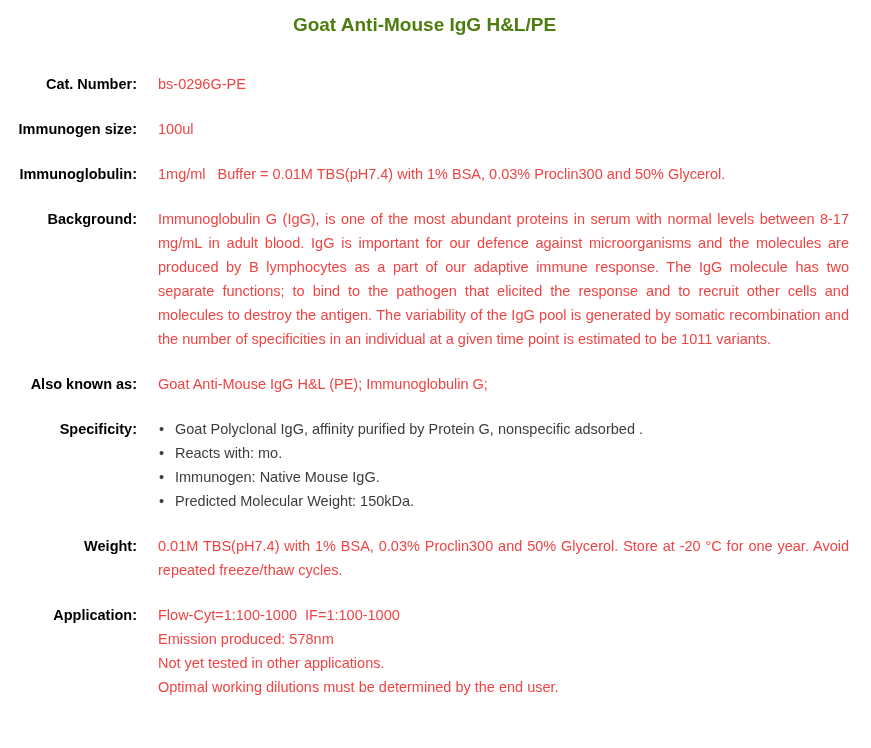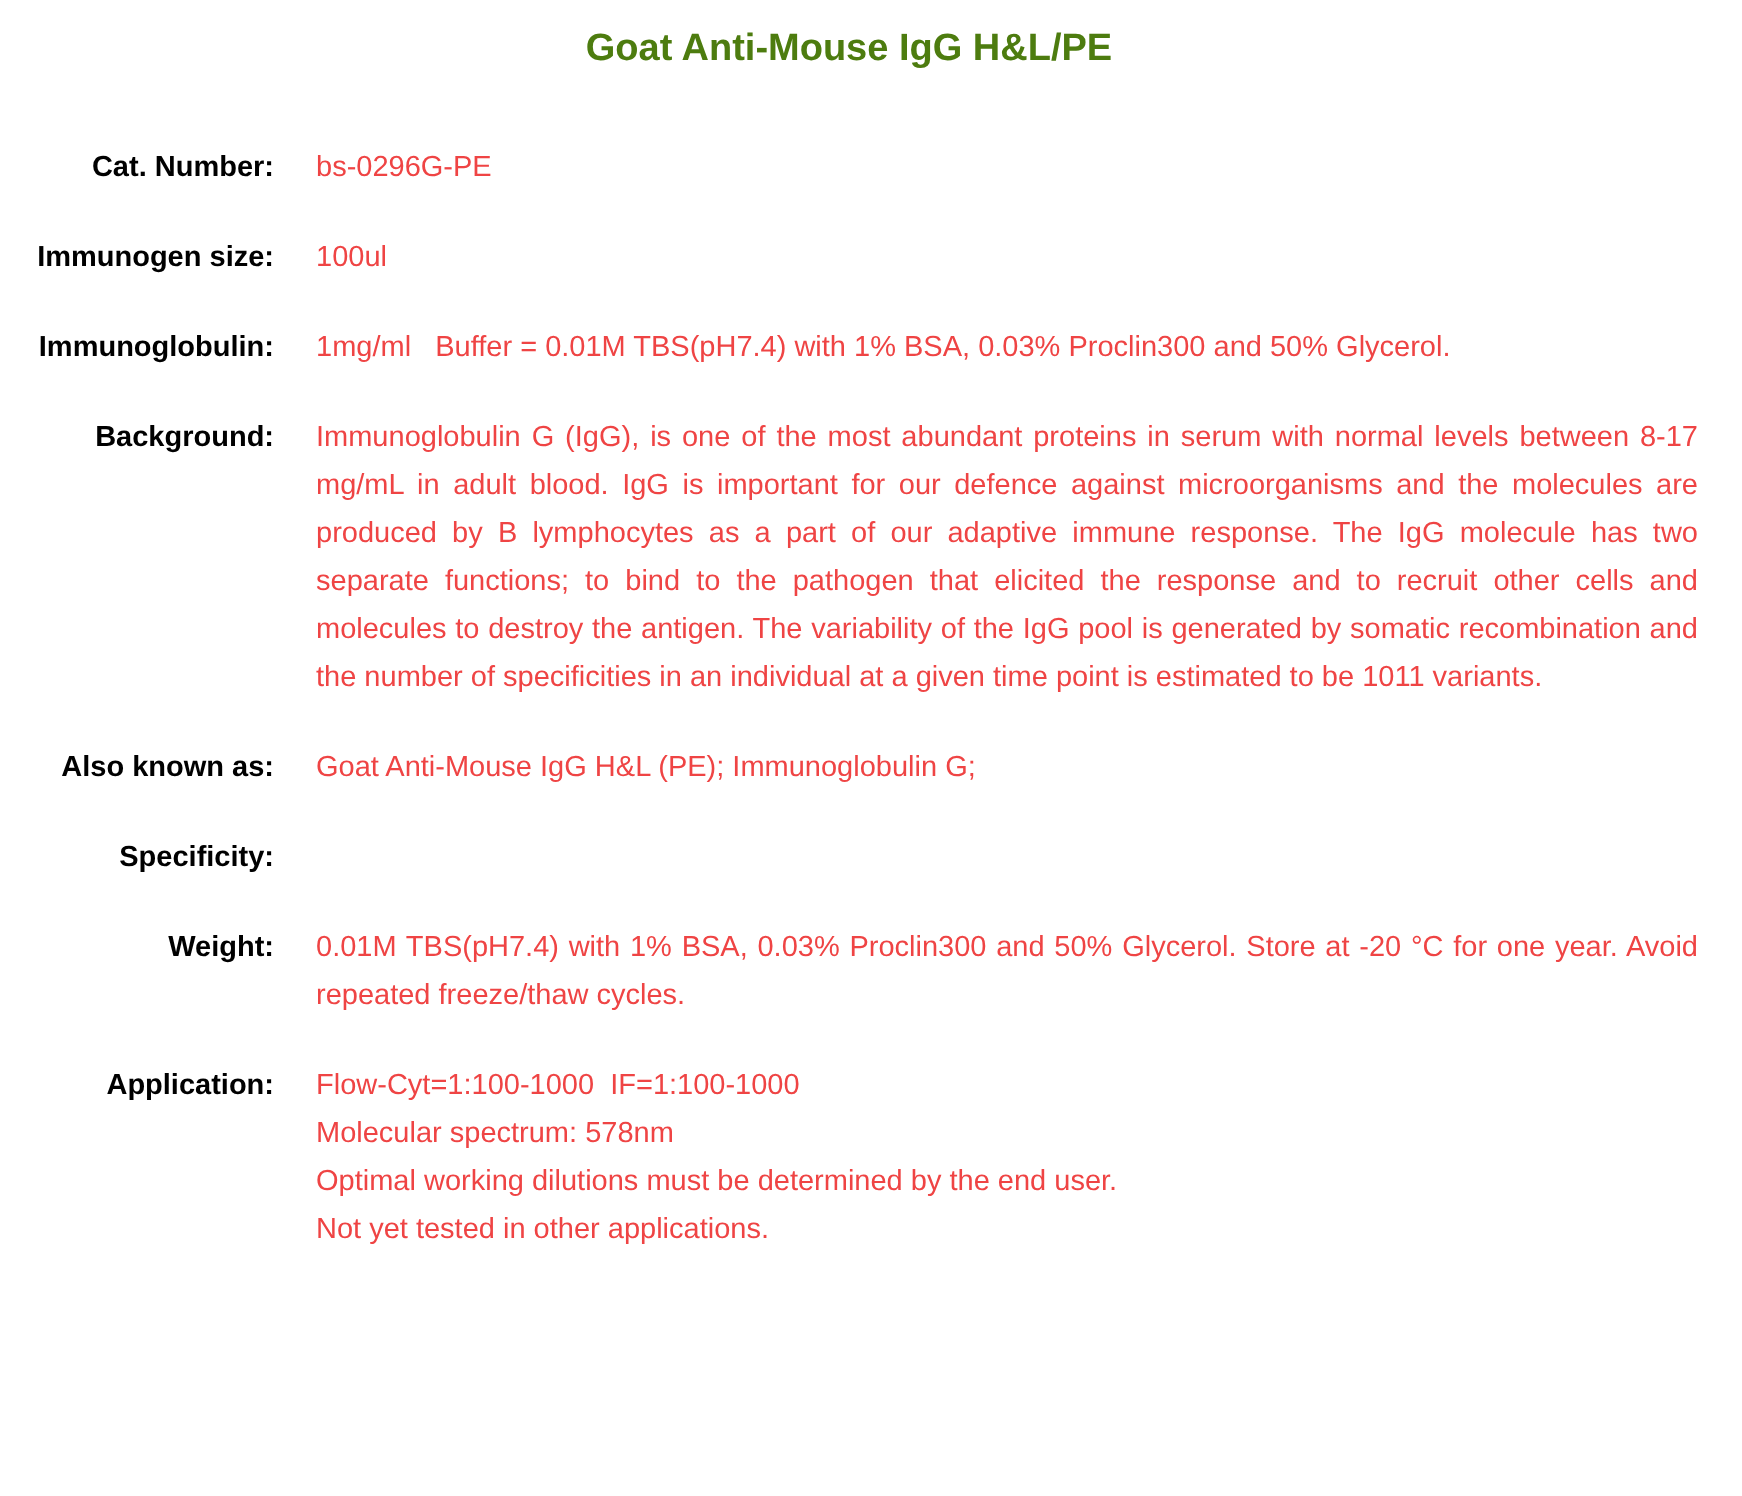--- a/index.html
+++ b/index.html
@@ -93,6 +93,12 @@
 
   <div class="row">
     <div class="label">Specificity:</div>
+    <ul class="bullets value">
+      <li>Goat Polyclonal IgG, affinity purified by Protein G, nonspecific adsorbed .</li>
+      <li>Reacts with: mo.</li>
+      <li>Immunogen: Native Mouse IgG.</li>
+      <li>Predicted Molecular Weight: 150kDa.</li>
+    </ul>
   </div>
 
   <div class="row">

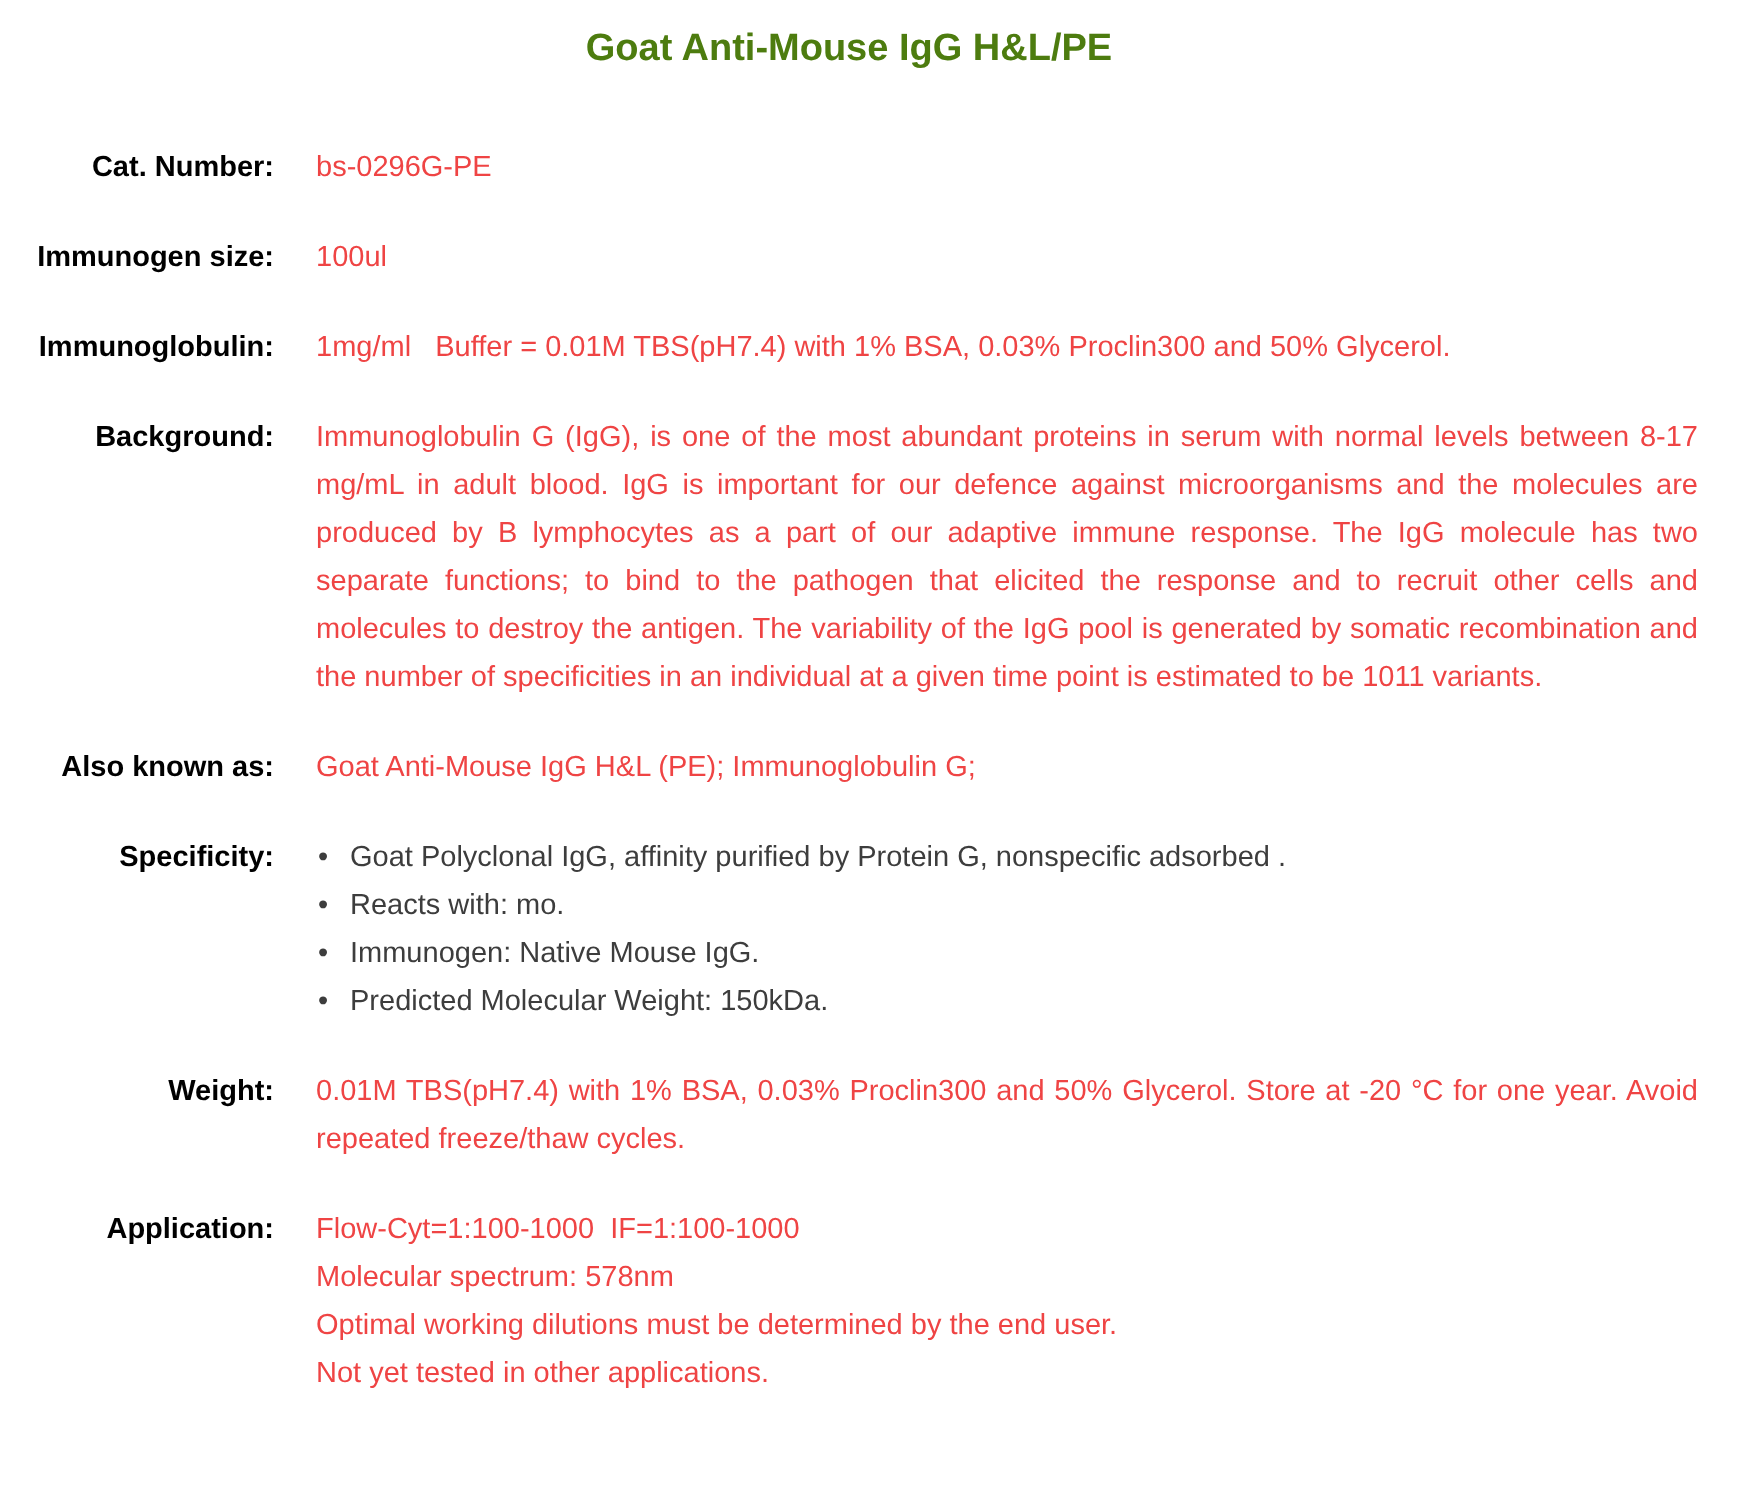--- a/index.html
+++ b/index.html
@@ -110,7 +110,7 @@
     <div class="label">Application:</div>
     <div class="value">
       <div class="pre">Flow-Cyt=1:100-1000  IF=1:100-1000</div>
-      <div class="pre">Molecular spectrum: 578nm</div>
+      <div class="pre">Emission produced: 578nm</div>
       <div class="pre">Optimal working dilutions must be determined by the end user.</div>
       <div class="pre">Not yet tested in other applications.</div>
     </div>

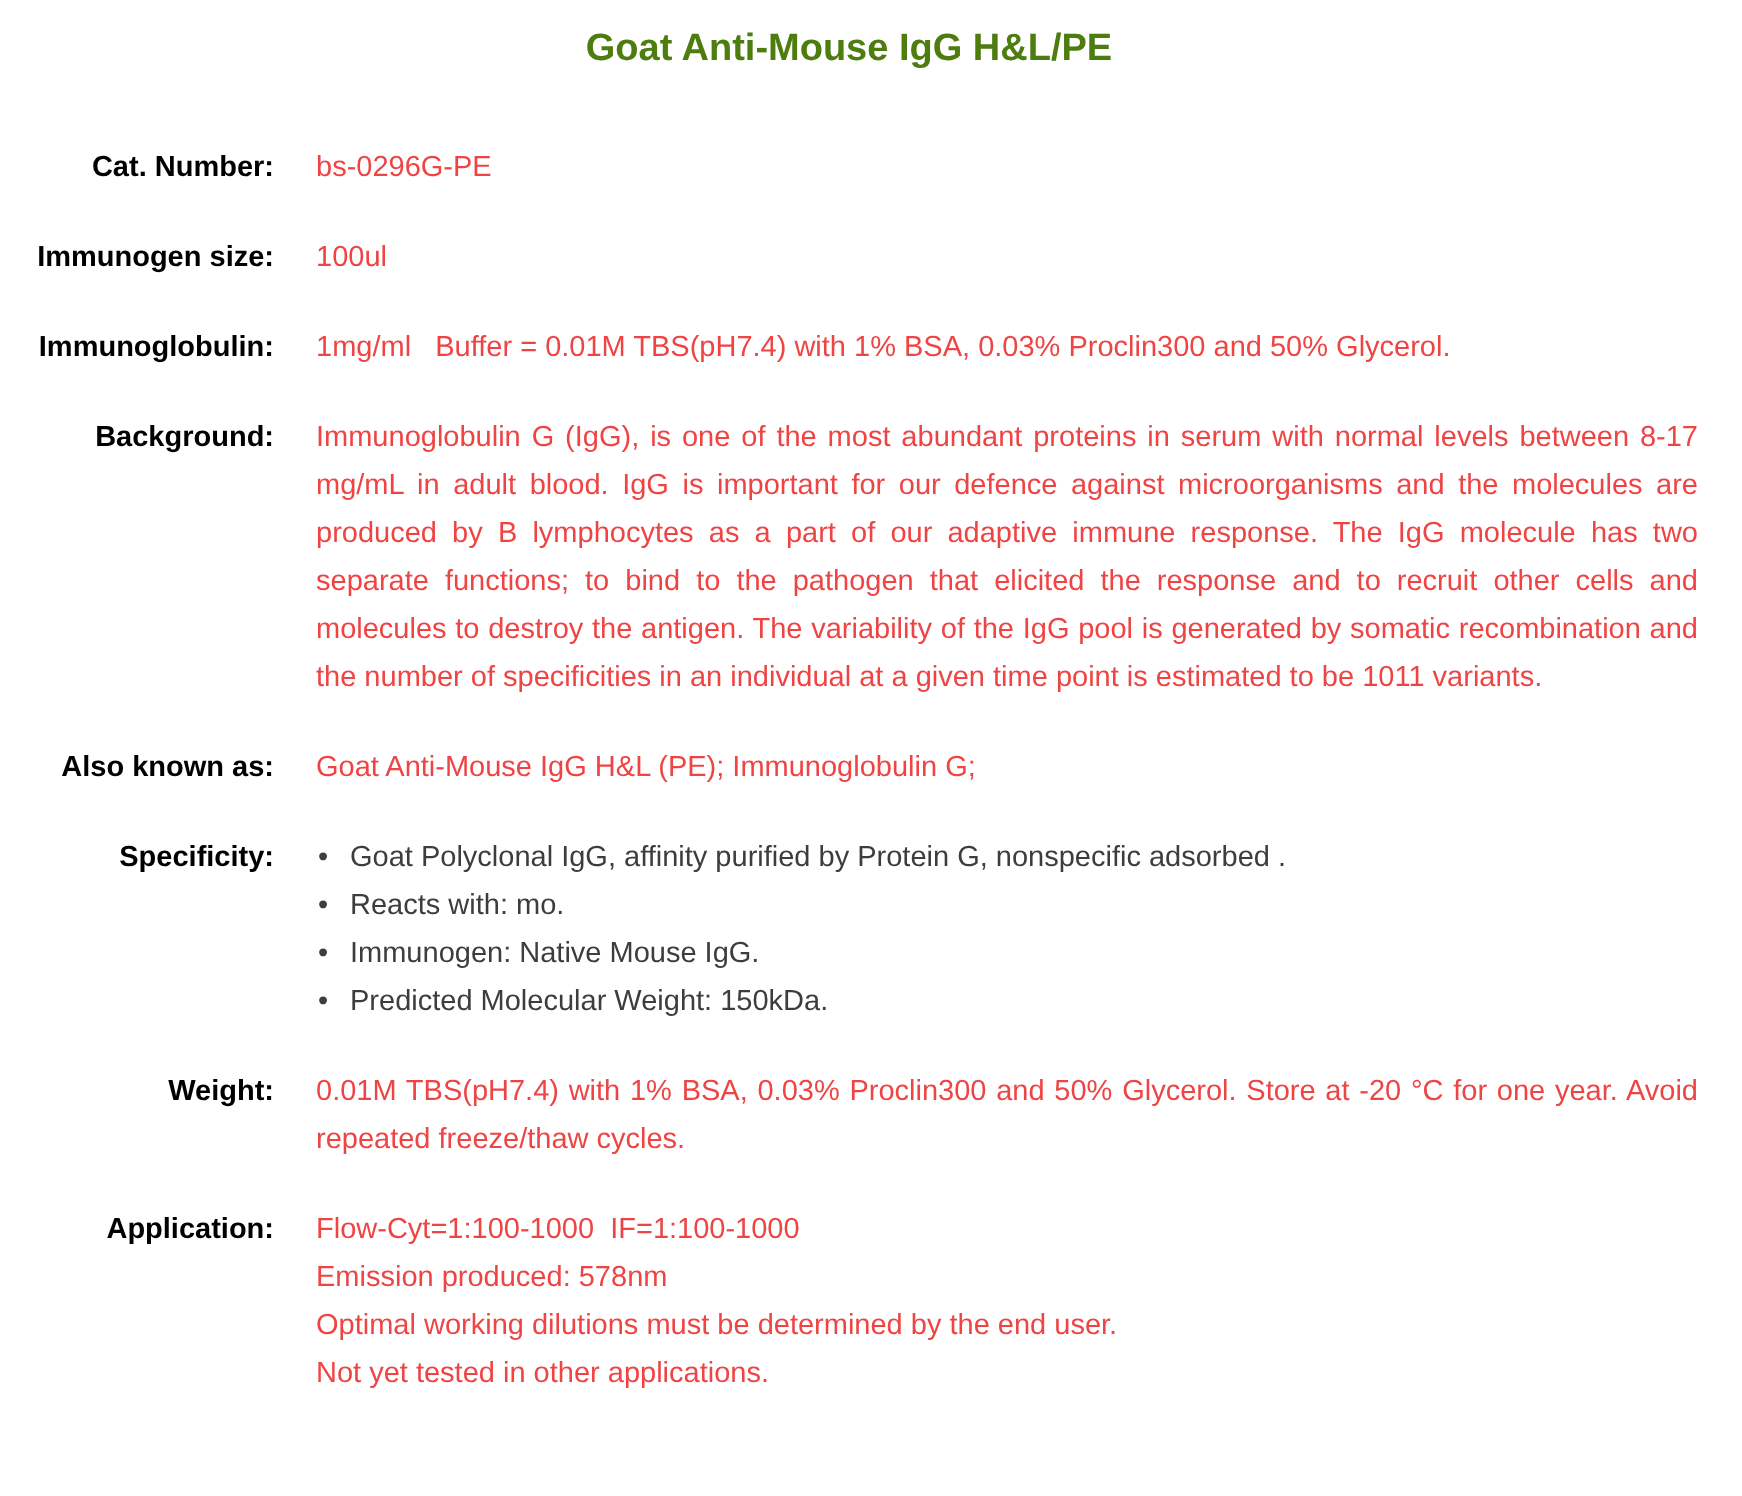--- a/index.html
+++ b/index.html
@@ -111,8 +111,8 @@
     <div class="value">
       <div class="pre">Flow-Cyt=1:100-1000  IF=1:100-1000</div>
       <div class="pre">Emission produced: 578nm</div>
+      <div class="pre">Not yet tested in other applications.</div>
       <div class="pre">Optimal working dilutions must be determined by the end user.</div>
-      <div class="pre">Not yet tested in other applications.</div>
     </div>
   </div>
 

